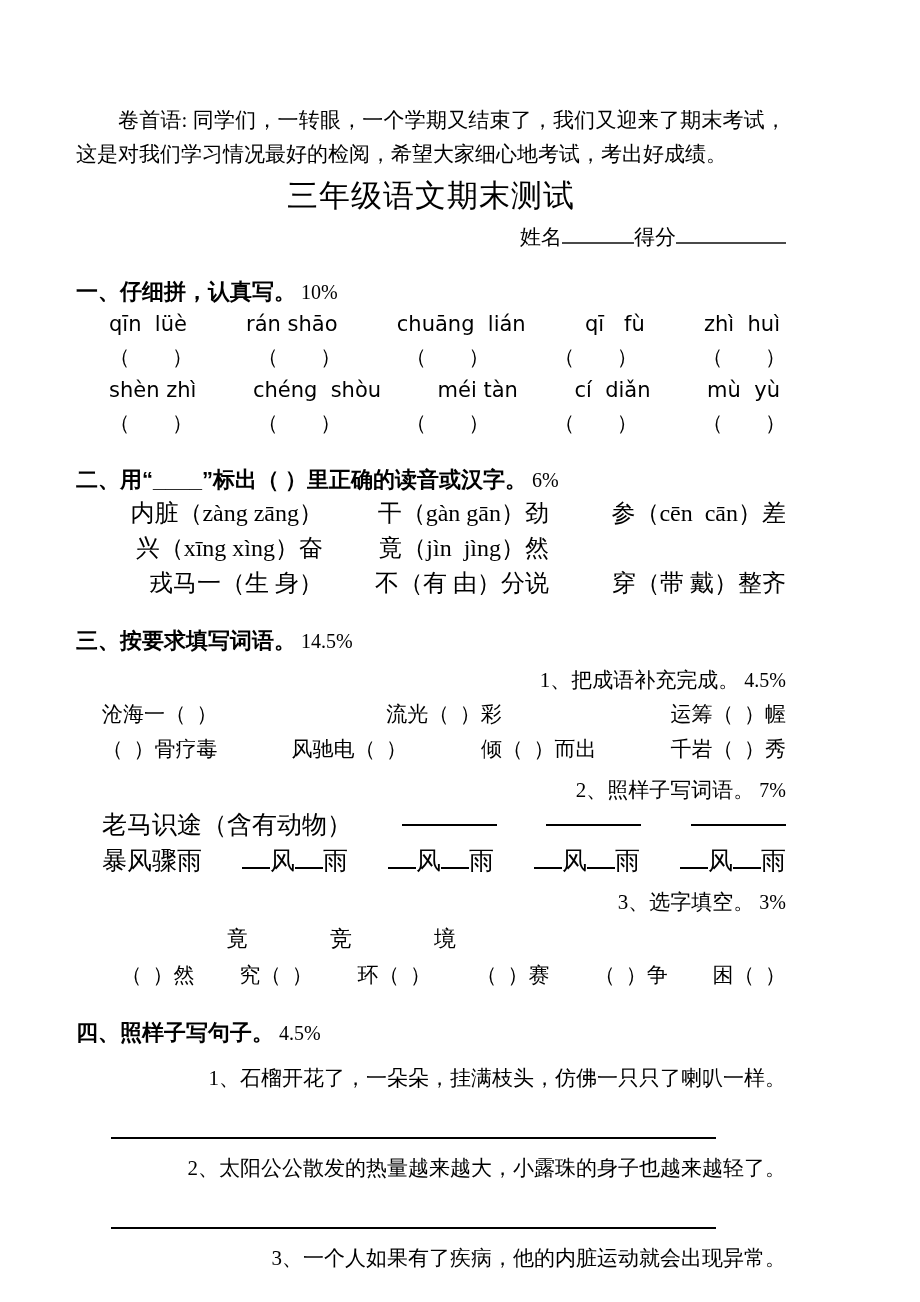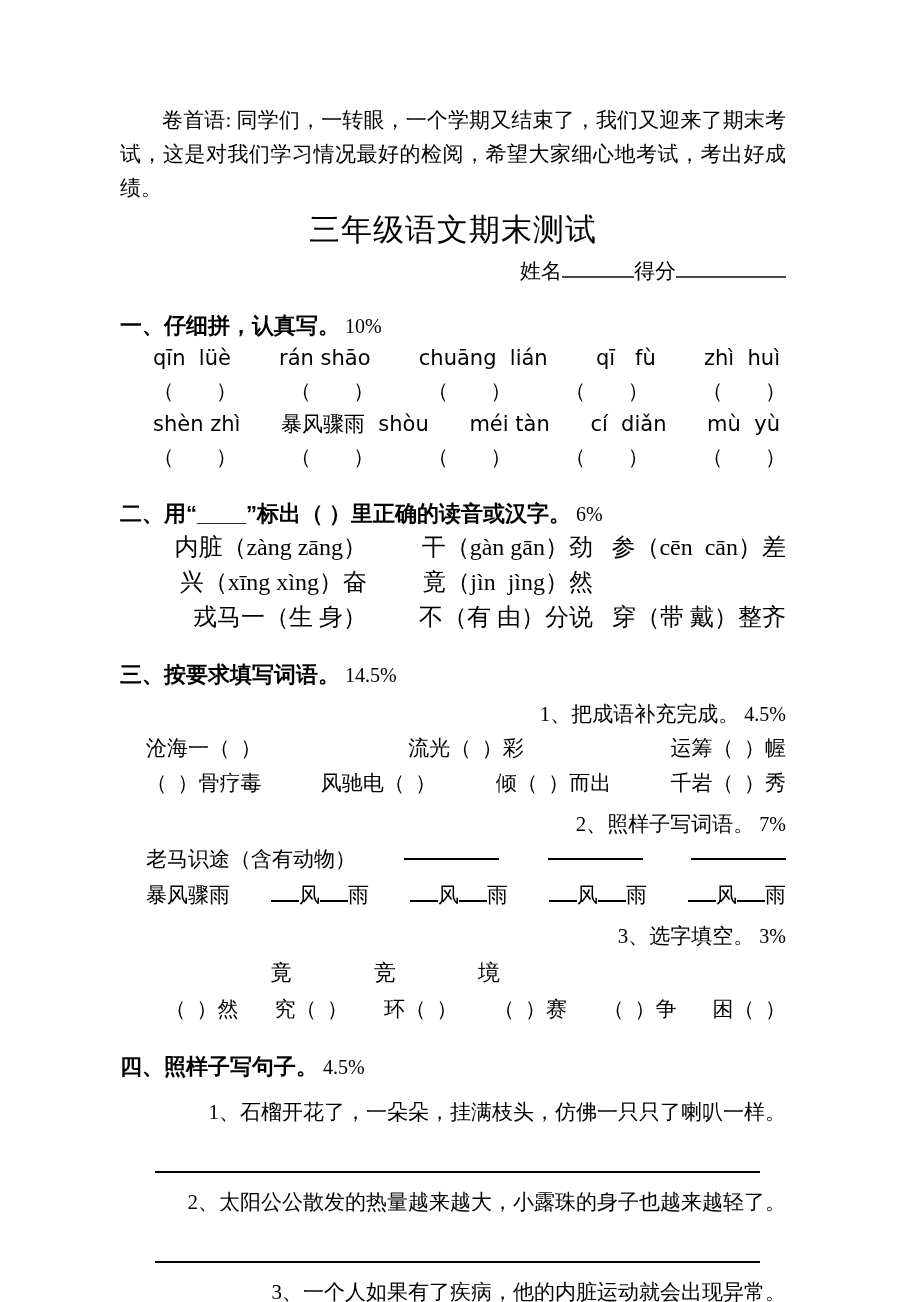--- a/index.html
+++ b/index.html
@@ -9,7 +9,7 @@
     font-family:"Liberation Serif","DejaVu Serif",serif;
     overflow:hidden;
   }
-  .page { box-sizing:border-box; width:920px; height:999px; padding:103px 134px 0 120px; }
+  .page { box-sizing:border-box; width:920px; height:999px; padding:103px 134px 0 76px; }
 
   .intro { font-size:21px; line-height:34px; text-align:justify; text-indent:2em; margin:0; }
 

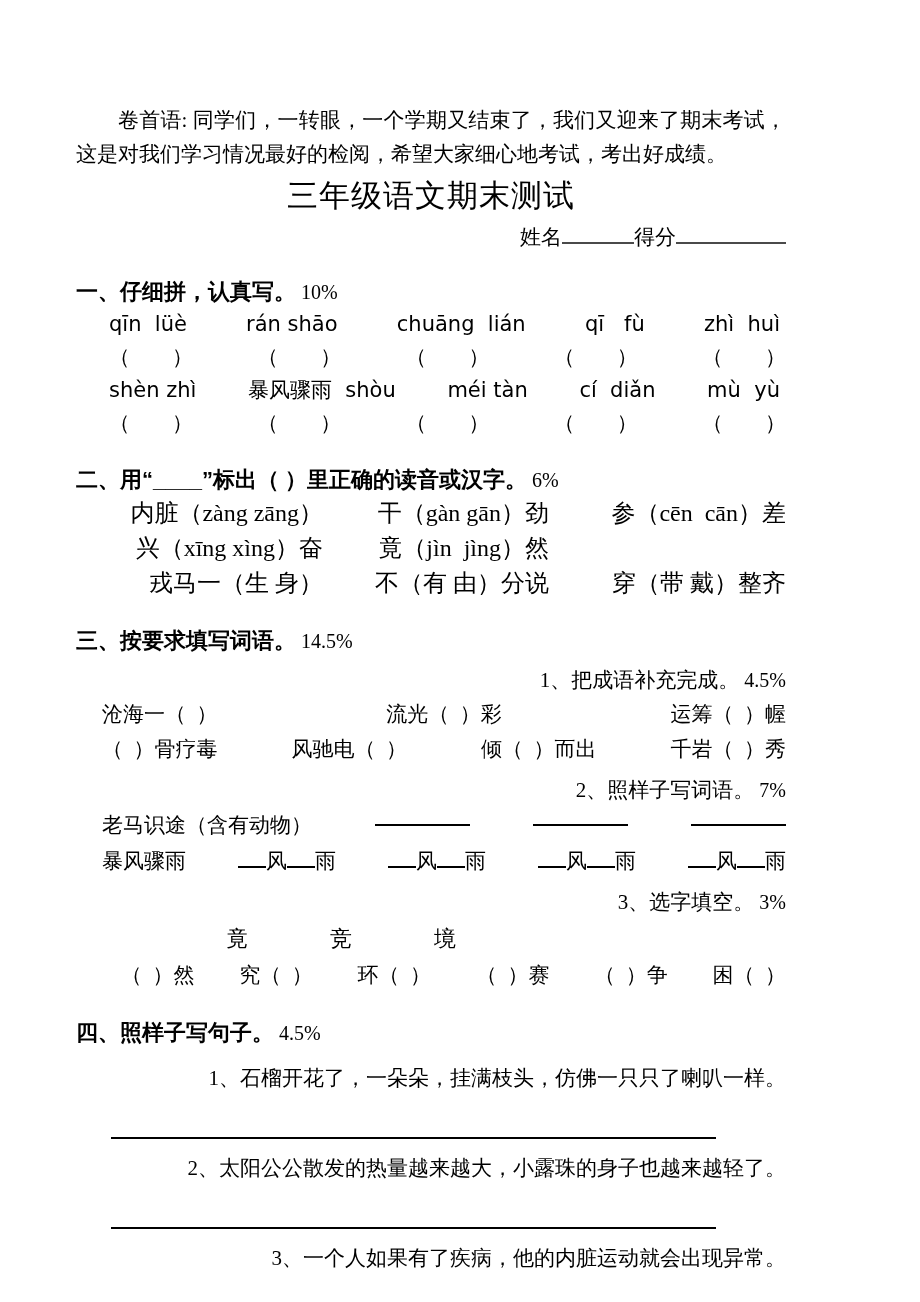--- a/index.html
+++ b/index.html
@@ -80,7 +80,7 @@
   </div>
   <div class="row pinyin-row indent">
     <span>shèn zhì</span>
-    <span>暴风骤雨  shòu</span>
+    <span>chéng  shòu</span>
     <span>méi tàn</span>
     <span>cí  diǎn</span>
     <span>mù  yù</span>

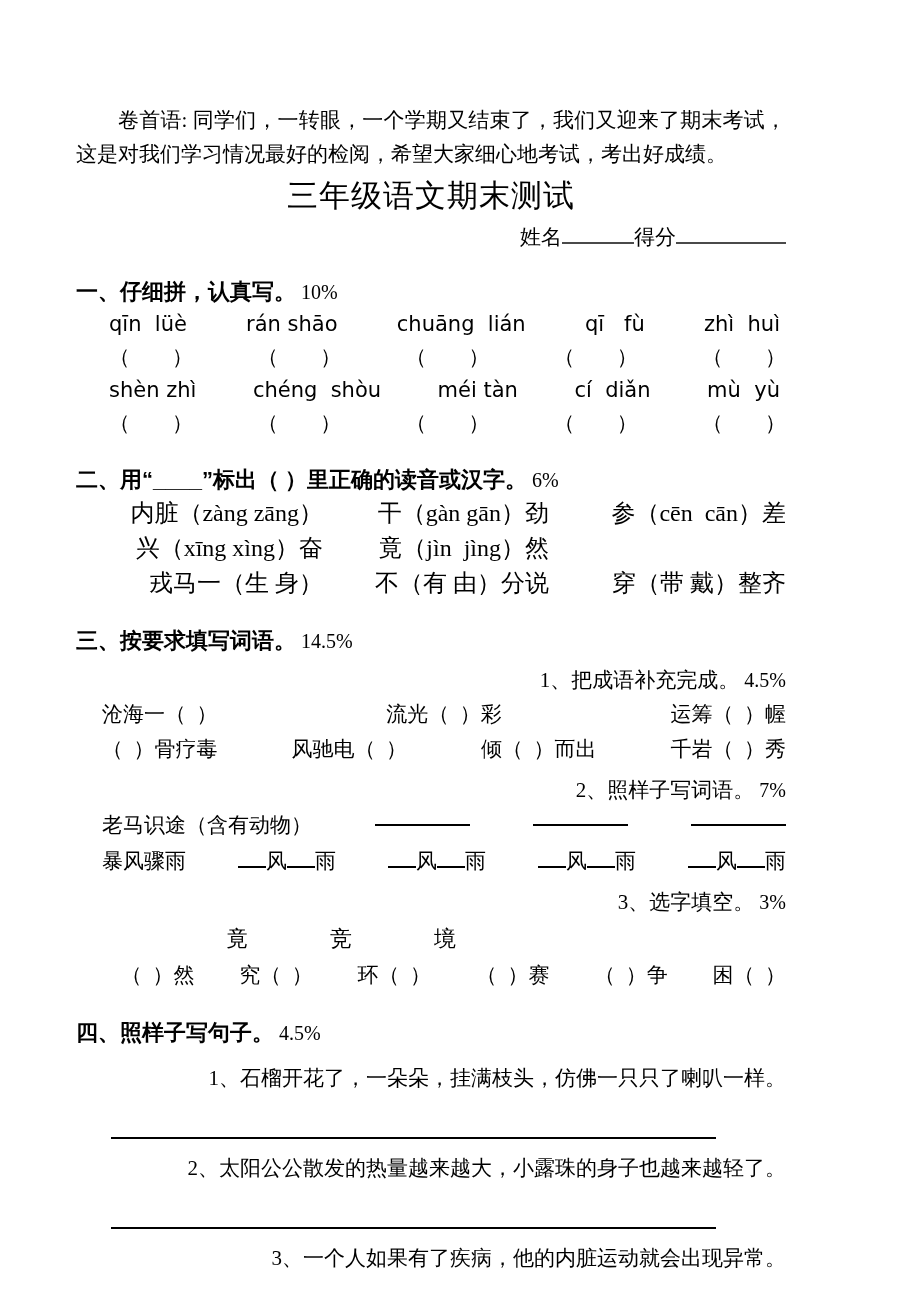--- a/index.html
+++ b/index.html
@@ -40,7 +40,7 @@
   .uline { display:inline-block; border-bottom:2px solid #000; height:17px; vertical-align:baseline; }
   .w95 { width:95px; } .w28 { width:28px; }
   .wr { white-space:nowrap; }
-  .ex-row { font-size:21px; line-height:36px; }
+  .ex-row { font-size:25px; line-height:36px; }
 
   .choice-chars { display:flex; gap:82px; margin-left:150px; font-size:22px; line-height:36px; margin-top:2px; }
   .choice-blanks { margin-left:45px; line-height:36px; }

